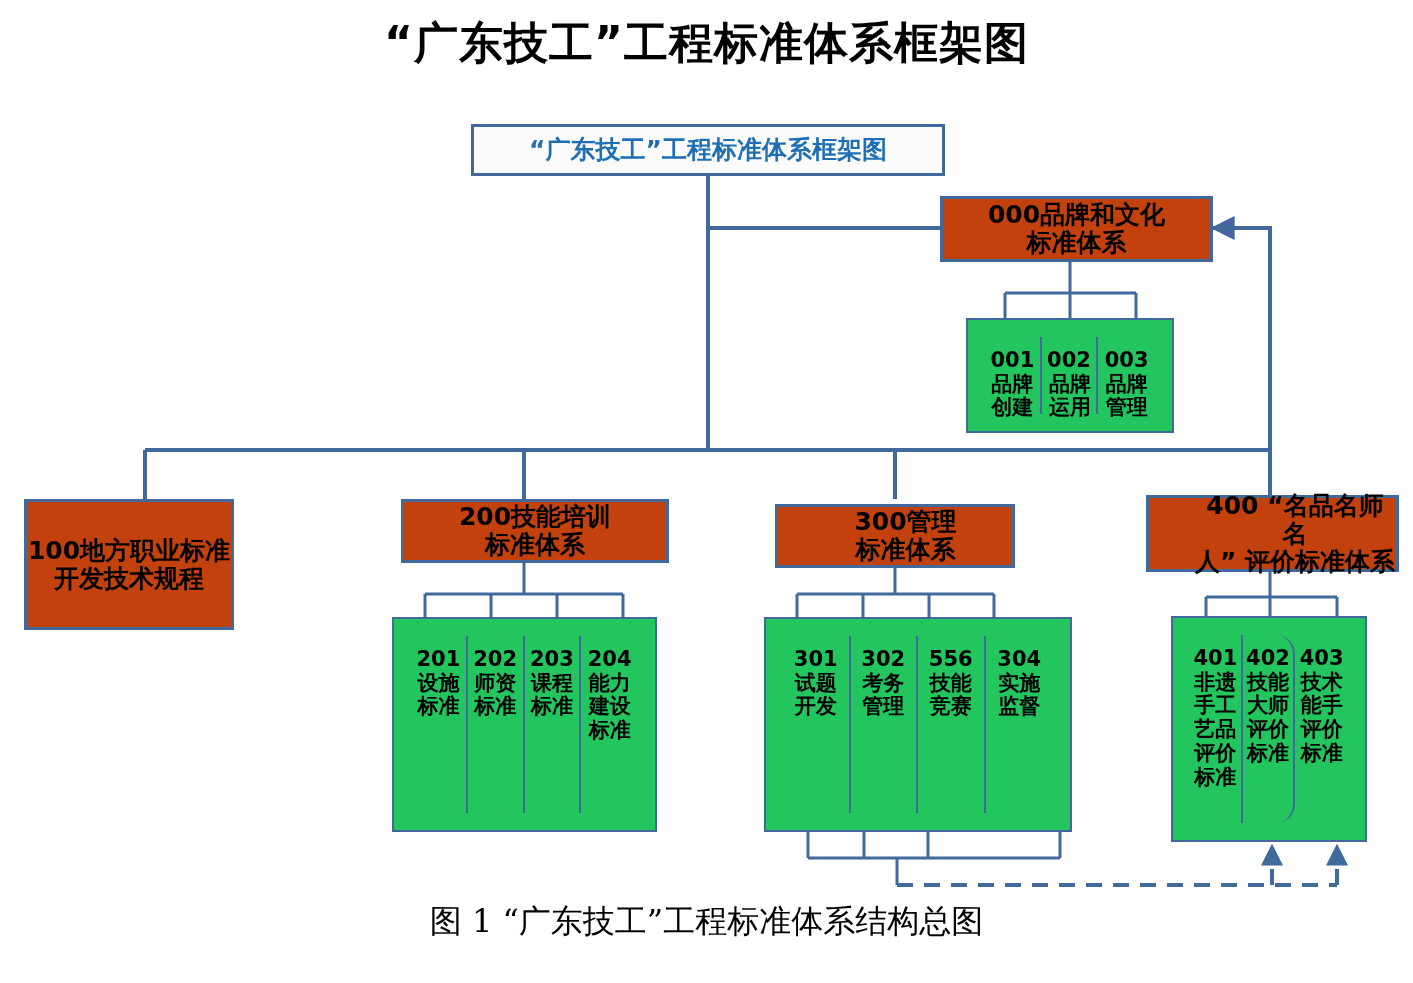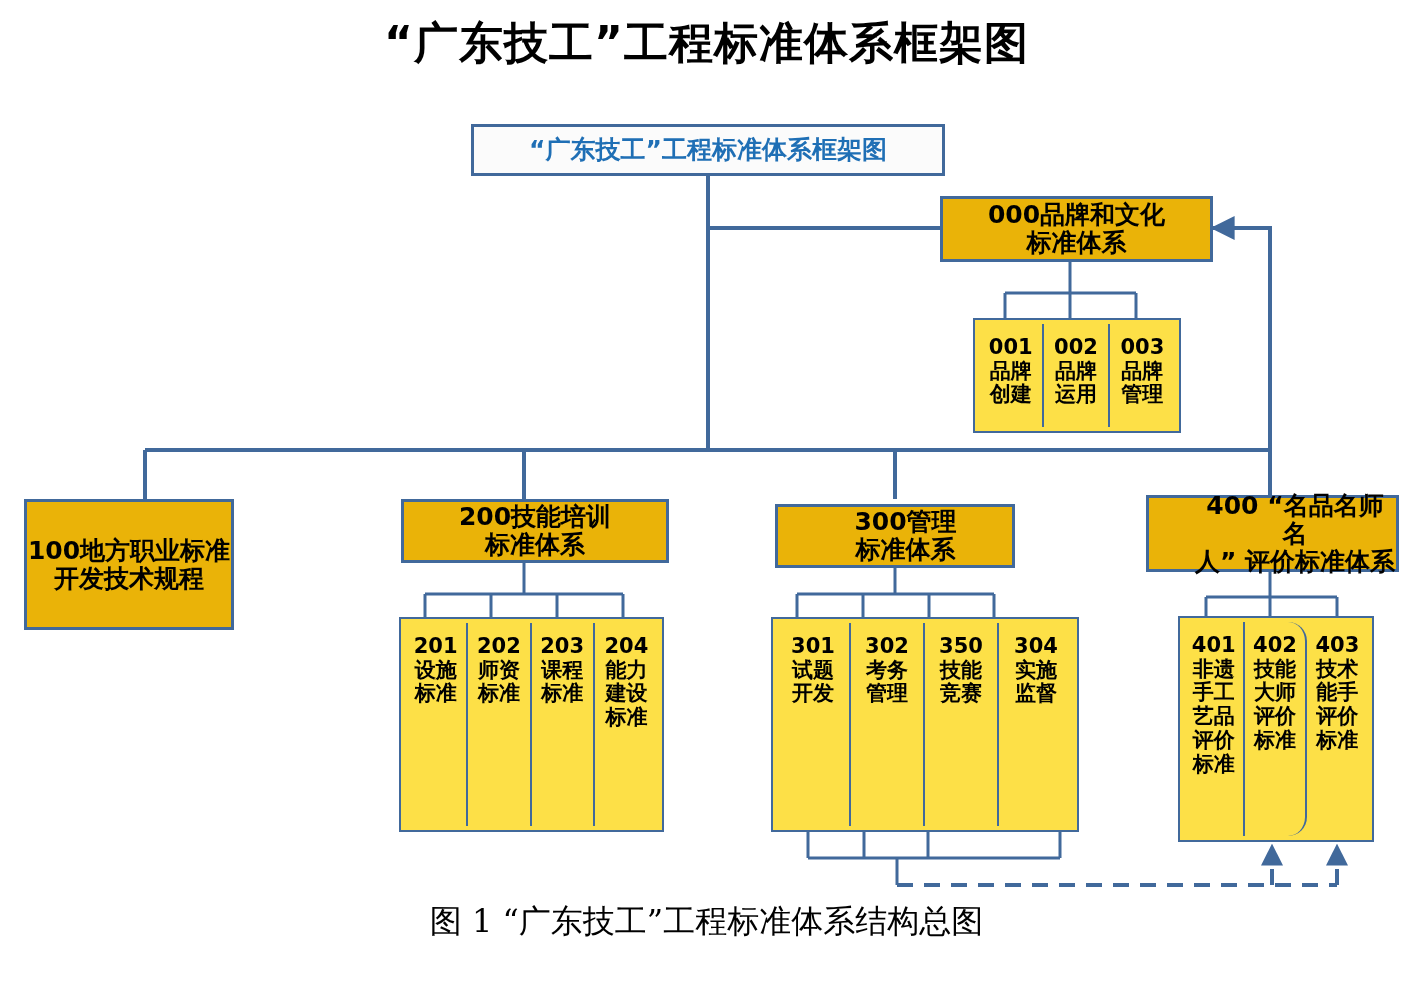--- a/index.html
+++ b/index.html
@@ -27,7 +27,7 @@
   .nodebox{
     position:absolute;
     box-sizing:border-box;
-    background:#eab308;
+    background:#c2410c;
     border:3px solid #41699B;
     display:flex;align-items:center;justify-content:center;
     text-align:center;

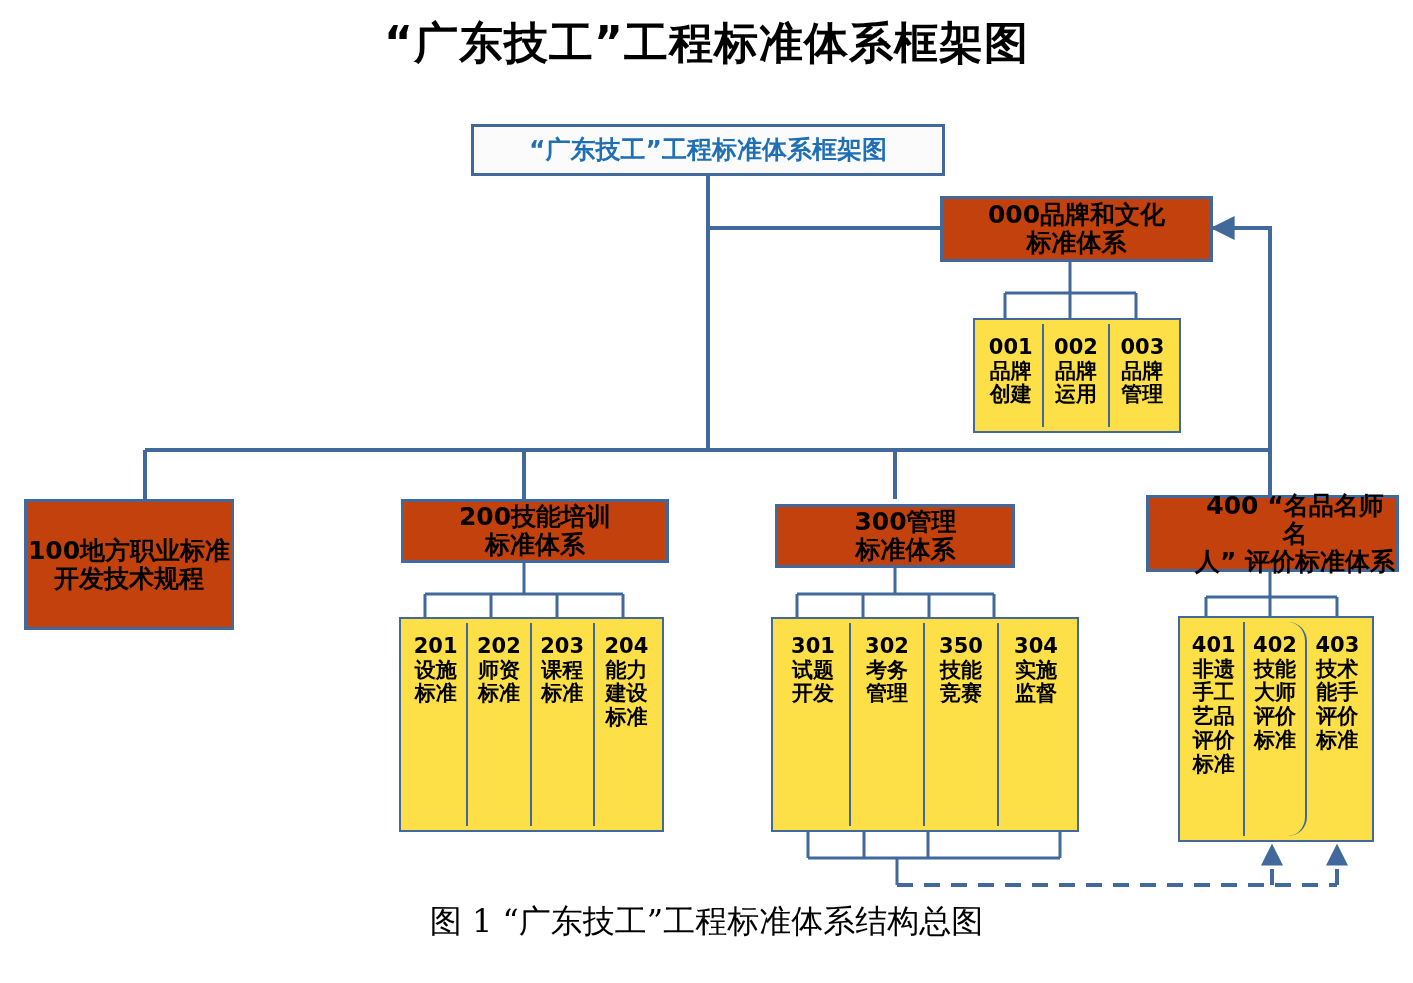--- a/index.html
+++ b/index.html
@@ -44,9 +44,8 @@
   .nodebox.l2{ font-size:25px; color:#000; }
   .nodebox.leafgroup{
     border:2px solid #41699B;
-    background:#fde047;
-    padding:4px;
-    margin-left:7px;
+    background:#22c55e;
+    padding:17px;
   }
   .leafcell{
     box-sizing:border-box;

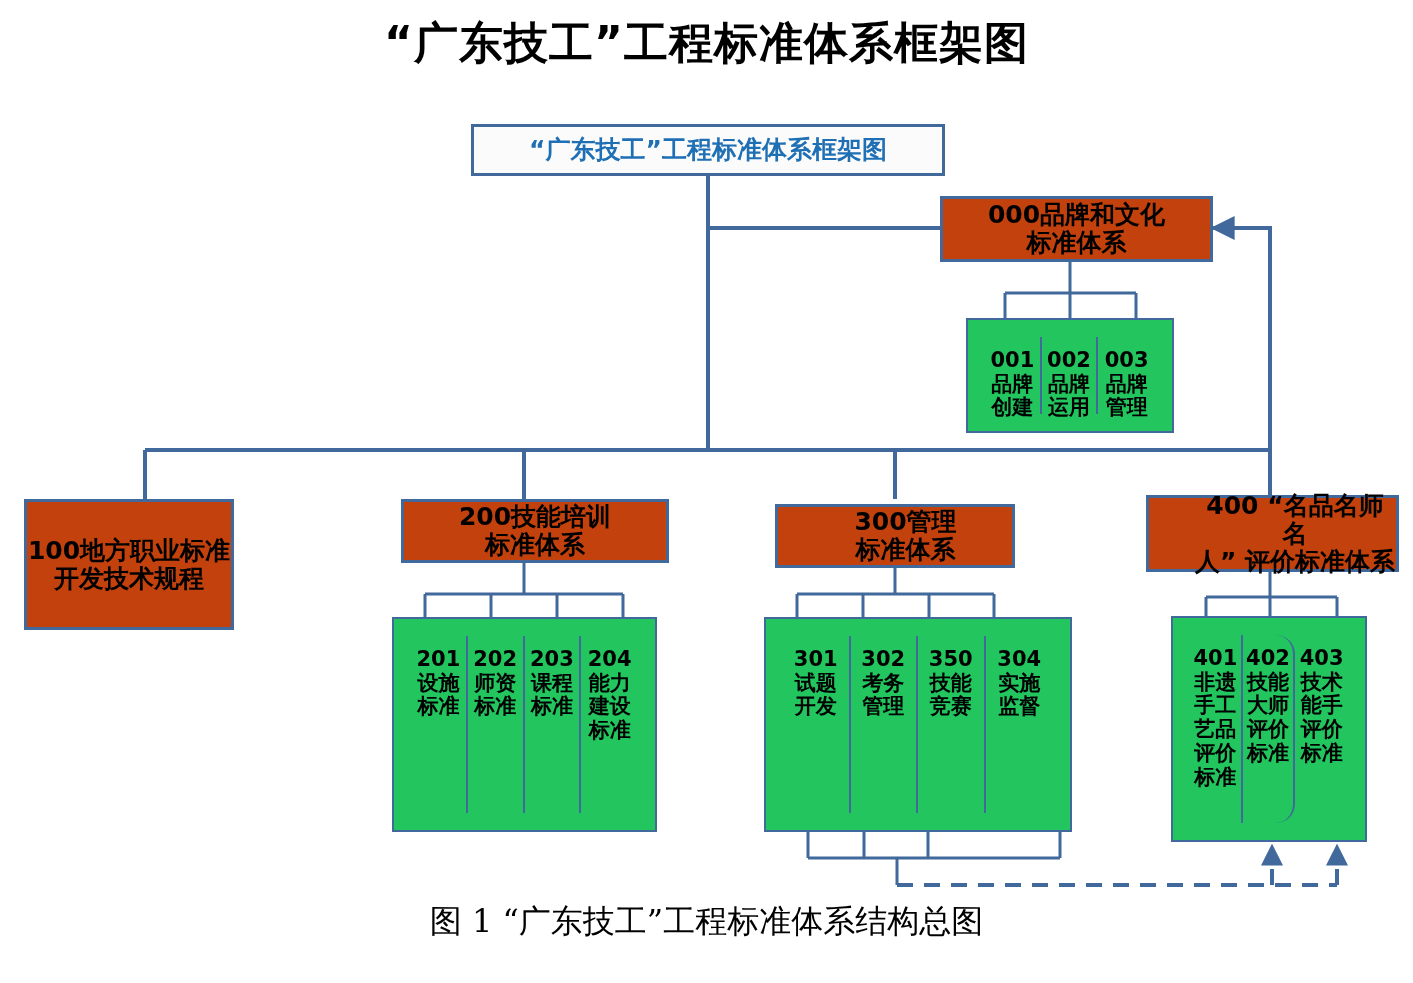--- a/index.html
+++ b/index.html
@@ -164,7 +164,7 @@
       <span>创建</span>
     </span>
   </div>
-  <div class="leafcell" style="width:33.33%;">
+  <div class="leafcell" style="width:33.33%;text-align:right;">
     <span>
       <span>002</span>
       <span>品牌</span>

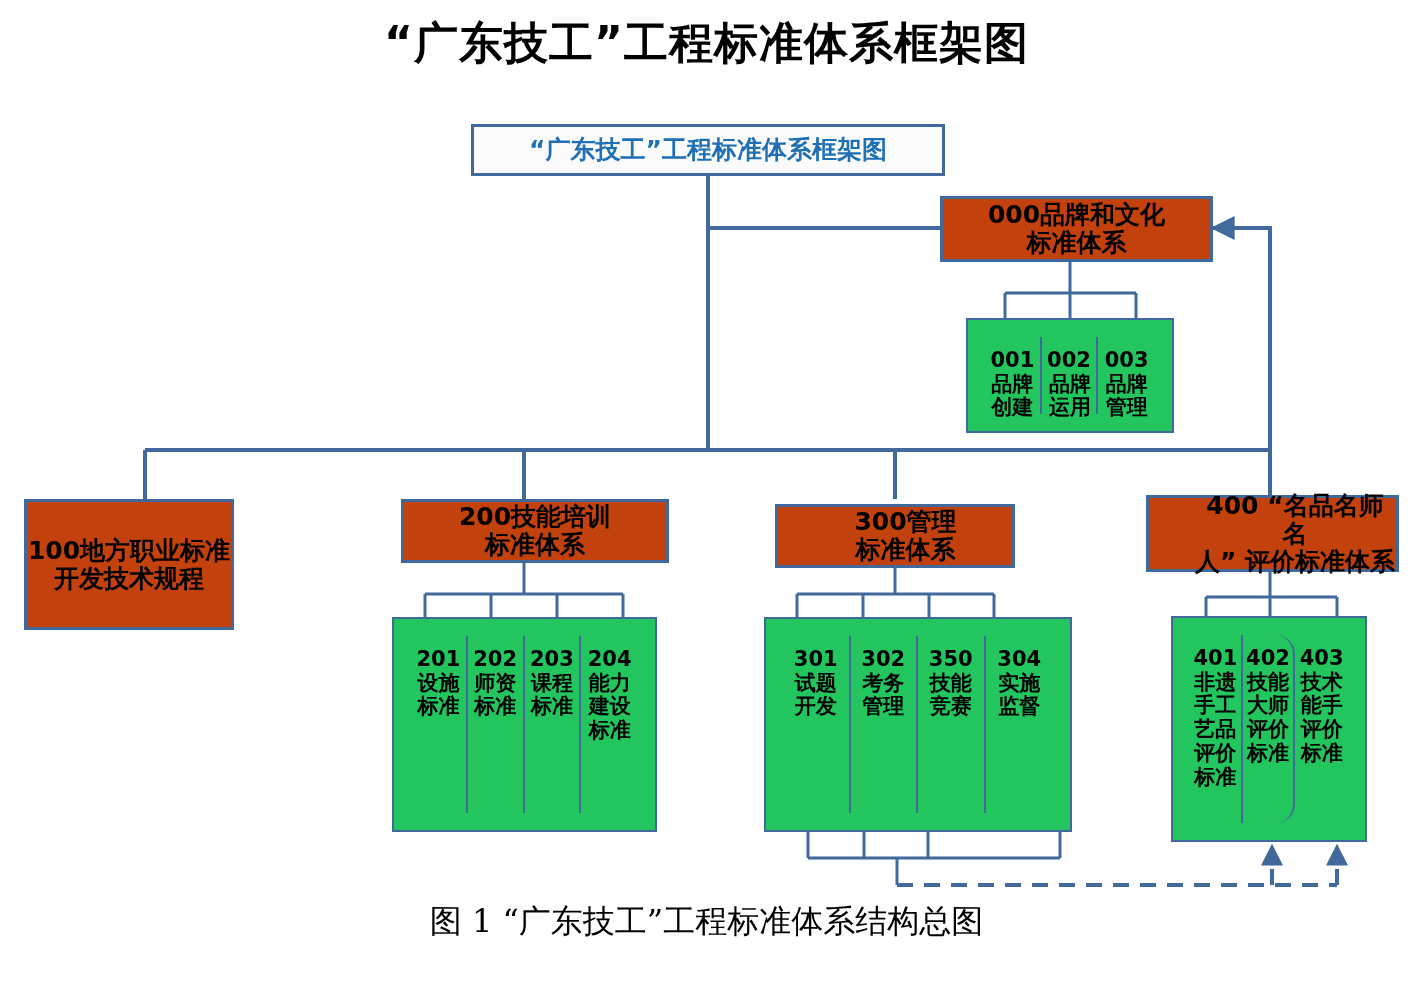--- a/index.html
+++ b/index.html
@@ -244,7 +244,7 @@
   </div>
   <div class="leafcell" style="width:25%;">
     <span>
-      <span>350</span>
+      <span>556</span>
       <span>技能</span>
       <span>竞赛</span>
     </span>

